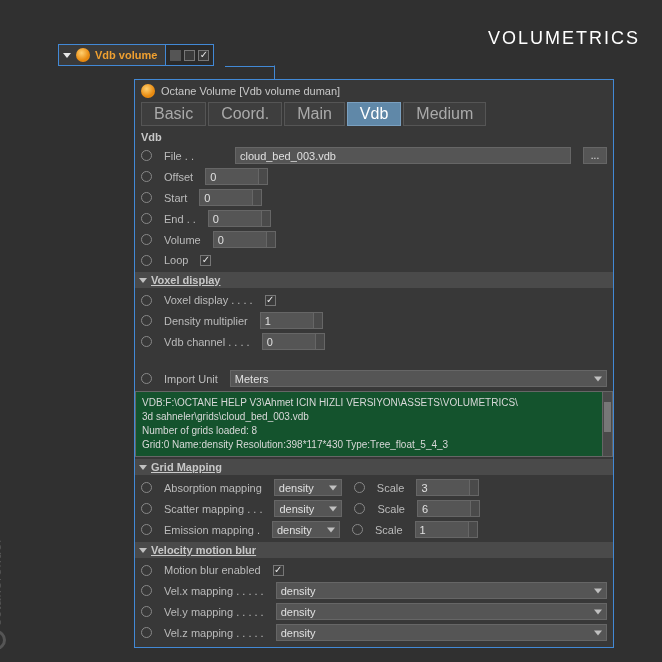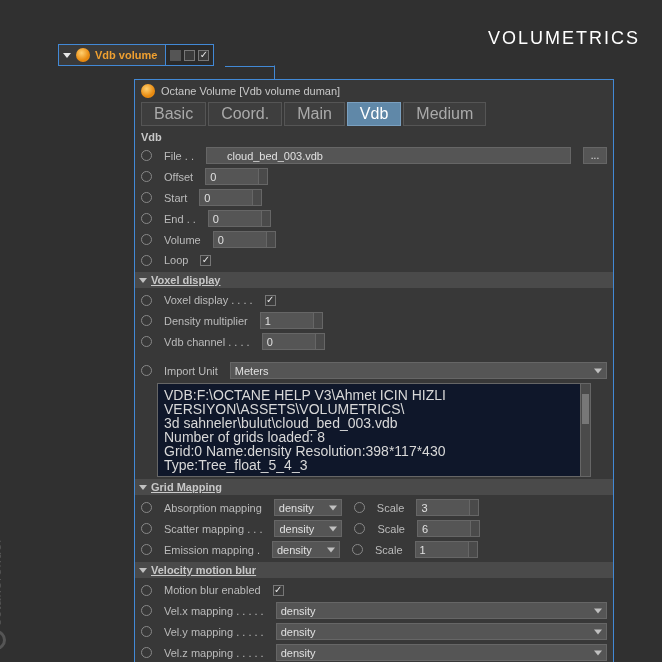--- a/index.html
+++ b/index.html
@@ -131,9 +131,9 @@
   background: #555;
   border: 1px solid #666;
   color: #e0e0e0;
-  padding: 0 20px;
+  padding: 0 4px;
   font-size: 11px;
-  display:flex;align-items:center;
+  display:flex;align-items:center;margin-left:29px;
 }
 .spinner {
   width: 63px;

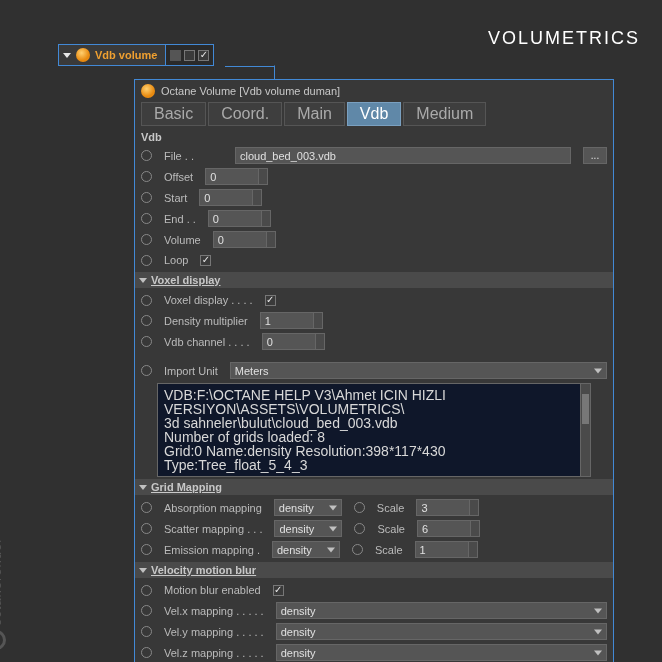--- a/index.html
+++ b/index.html
@@ -299,7 +299,7 @@
     <span class="spinner">0</span>
   </div>
 
-  <div class="row" style="margin-top:8px;">
+  <div class="row" style="margin-top:16px;">
     <span class="radio"></span>
     <span class="rlabel">Import Unit</span>
     <span class="dropdown" style="flex:1">Meters</span>

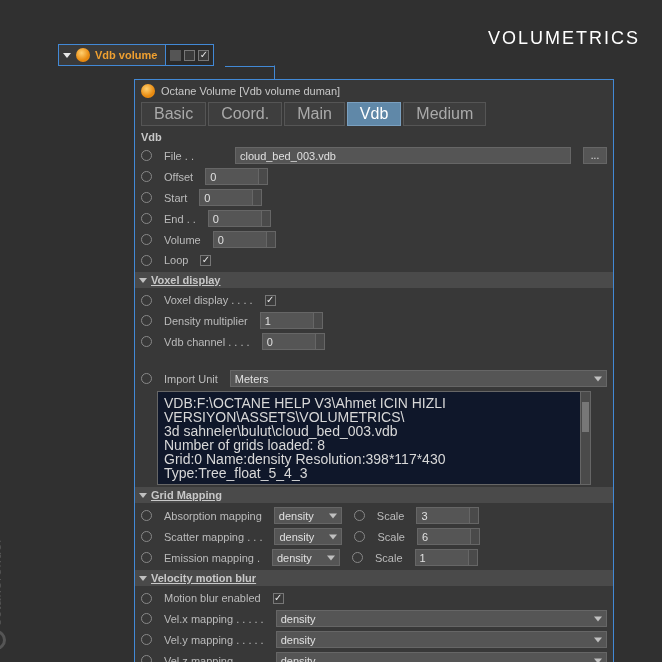--- a/index.html
+++ b/index.html
@@ -188,13 +188,13 @@
   border-top: 5px solid #c0c0c0;
 }
 .info-box {
-  margin: 2px 22px;
-  background: #0f172a;
+  margin: 2px 0;
+  background: #14532d;
   border: 1px solid #666;
   padding: 4px 6px;
   color: #d8d8d8;
   line-height: 14px;
-  font-size: 14px;
+  font-size: 10px;
   position: relative;
 }
 .info-box .scroll {

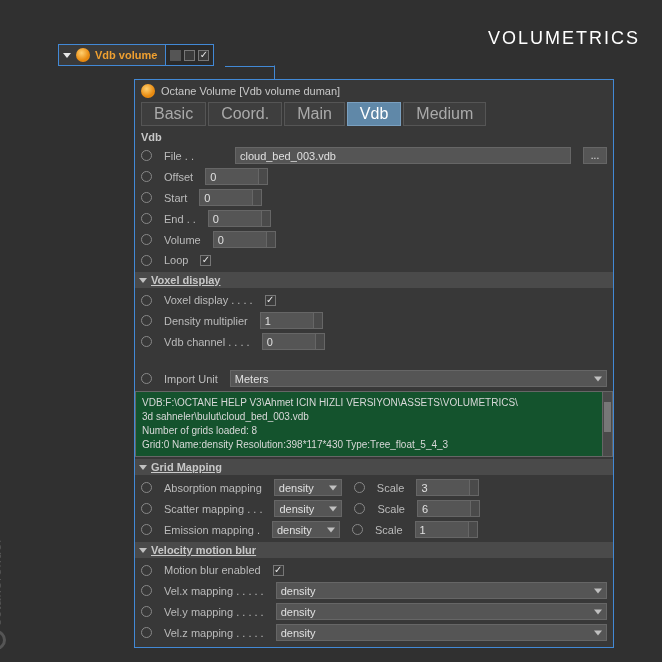--- a/index.html
+++ b/index.html
@@ -306,7 +306,7 @@
   </div>
   <div class="info-box">
     <div>VDB:F:\OCTANE HELP V3\Ahmet ICIN HIZLI VERSIYON\ASSETS\VOLUMETRICS\</div>
-    <div>3d sahneler\bulut\cloud_bed_003.vdb</div>
+    <div>3d sahneler\grids\cloud_bed_003.vdb</div>
     <div>Number of grids loaded: 8</div>
     <div>Grid:0  Name:density  Resolution:398*117*430  Type:Tree_float_5_4_3</div>
     <div class="scroll">

